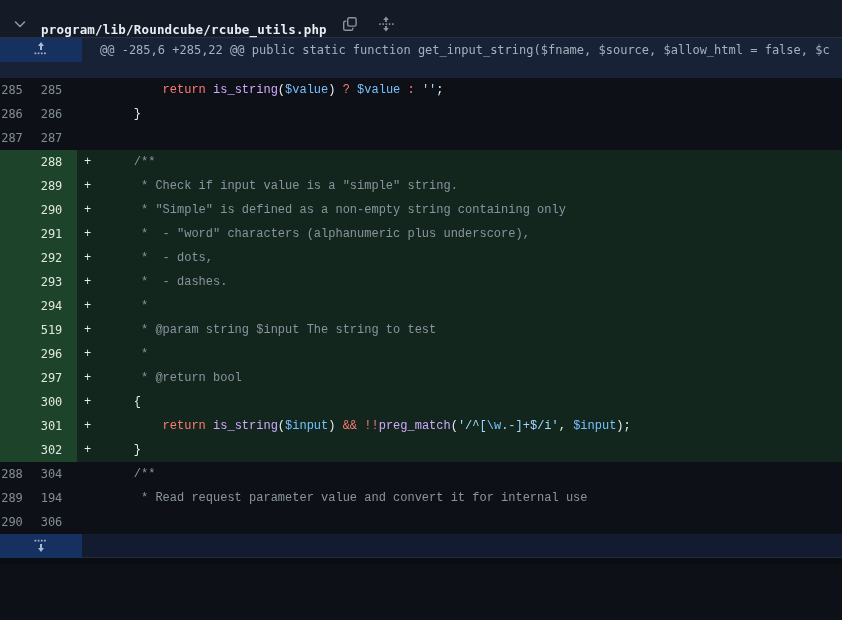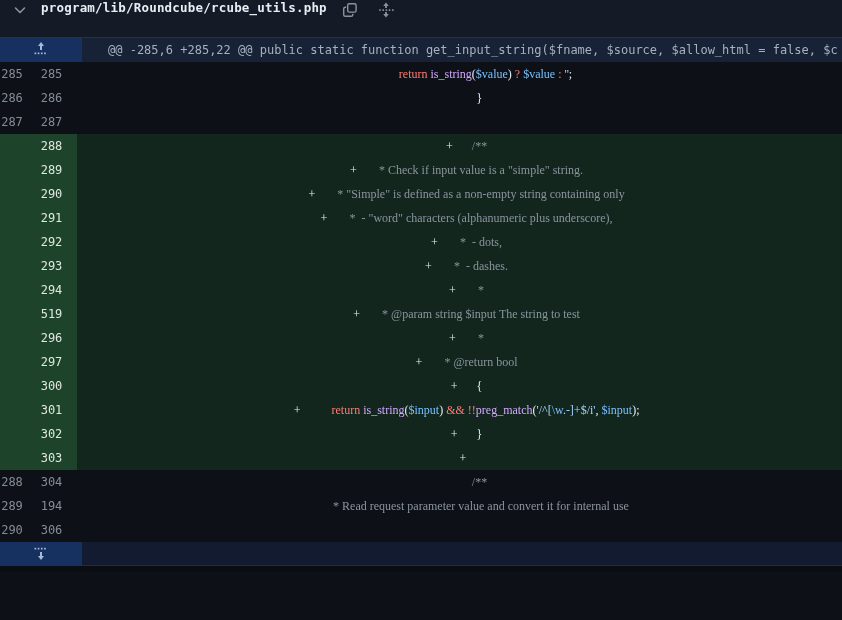--- a/index.html
+++ b/index.html
@@ -11,7 +11,7 @@
   }
   
   .file-header {
-    height:38px; display:flex; align-items:flex-start;
+    height:38px; display:flex; align-items:flex-end;
     background:#151b26; border-bottom:1px solid #2a313c;
     padding-left:10px;
   }

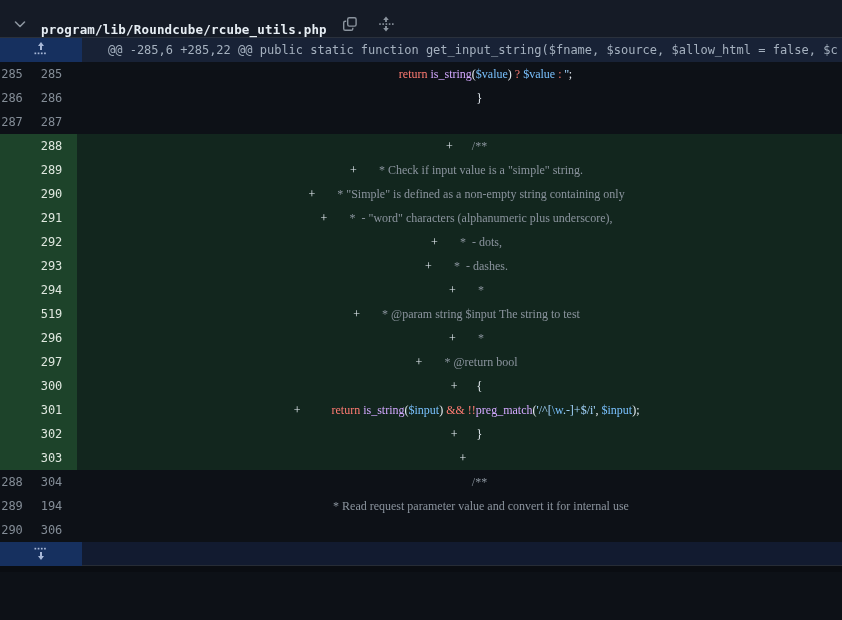--- a/index.html
+++ b/index.html
@@ -26,7 +26,7 @@
   .copy-btn { margin-left:13px; }
   .unfold-btn { margin-left:16px; }
   
-  .hunk-row { height:24px; display:flex; background:#182236;gap:8px; }
+  .hunk-row { height:40px; display:flex; background:#182236; }
   .expand-btn {
     width:82px; height:24px; background:#16305f; border:none; cursor:pointer;
     display:flex; align-items:center; justify-content:center; padding:0;

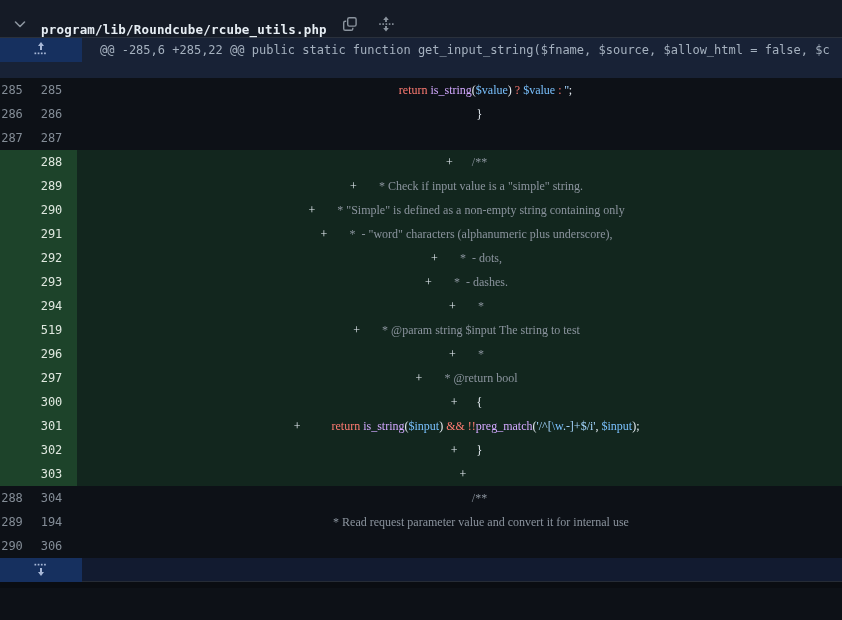--- a/index.html
+++ b/index.html
@@ -46,8 +46,8 @@
   .ln.new { width:39px; padding-right:12px; }
   .codecell { flex:1; overflow:hidden; }
   .codecell pre {
-    font-family:Liberation Serif, serif;
-    font-size:12px; line-height:24px; padding-left:7px; white-space:pre;text-align:center;
+    font-family:Liberation Mono, monospace;
+    font-size:12px; line-height:24px; padding-left:7px; white-space:pre;
   }
   .row.context { background:#0d1117; }
   .row.added .ln { background:#1d432a; color:#dfe8df; }

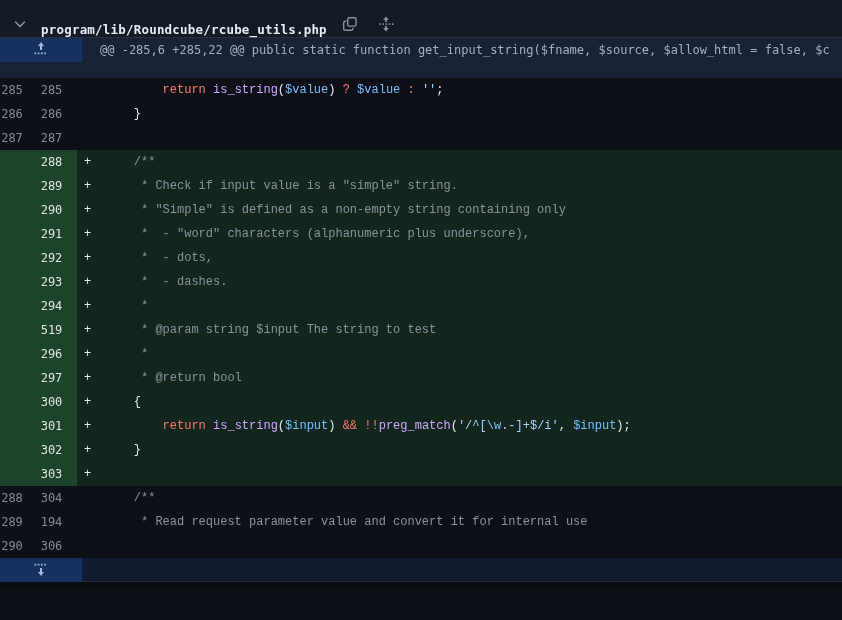--- a/index.html
+++ b/index.html
@@ -236,13 +236,6 @@
           <pre><span class="sign">+</span><span class="seg-d">    }</span></pre>
         </div>
       </div>
-      <div class="row added">
-        <div class="ln old"></div>
-        <div class="ln new">303</div>
-        <div class="codecell">
-          <pre><span class="sign">+</span></pre>
-        </div>
-      </div>
       <div class="row context">
         <div class="ln old">288</div>
         <div class="ln new">304</div>

